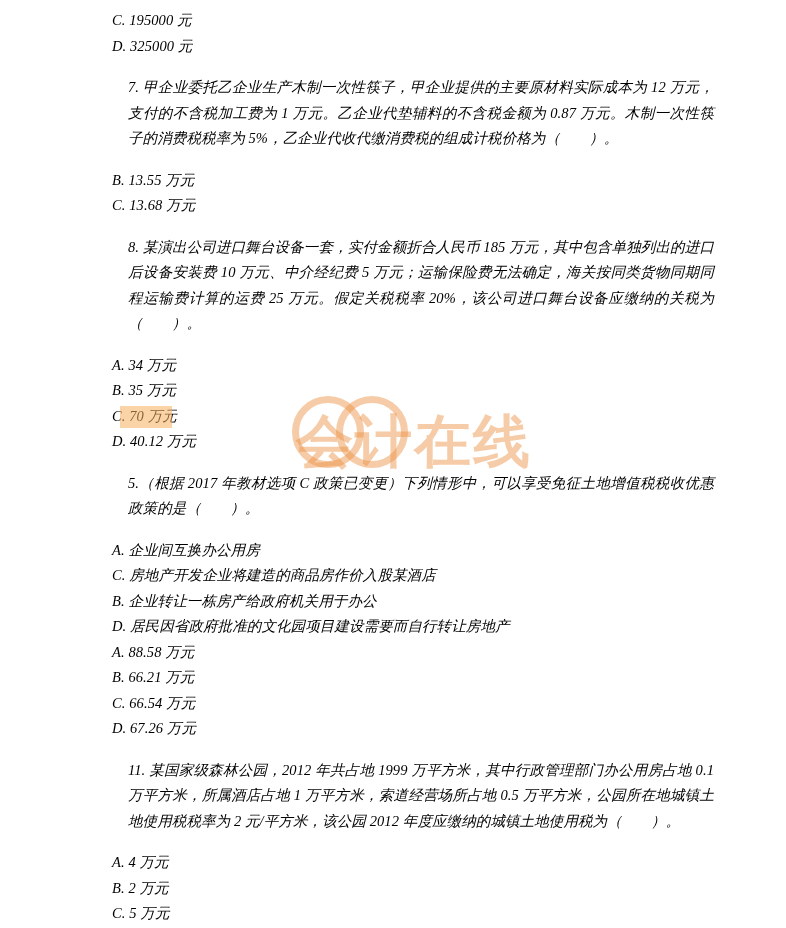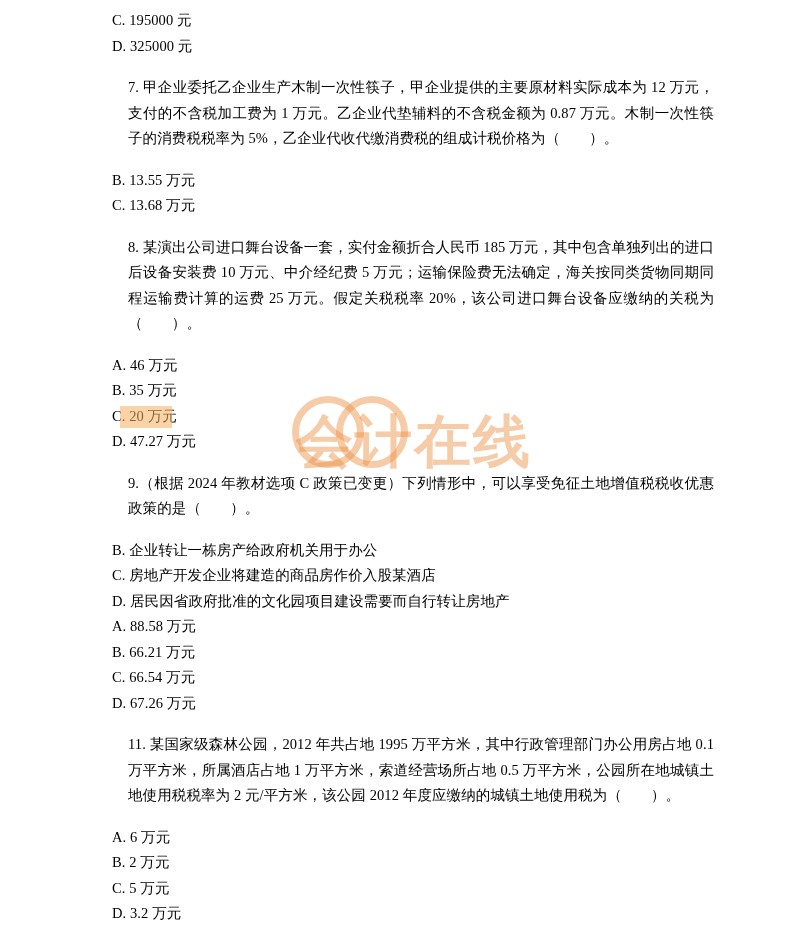--- a/index.html
+++ b/index.html
@@ -28,6 +28,7 @@
     text-justify: inter-ideograph;
     white-space: normal;
     letter-spacing: 0.1px;
+    font-style: italic;
   }
   .q {
     margin: 16px;

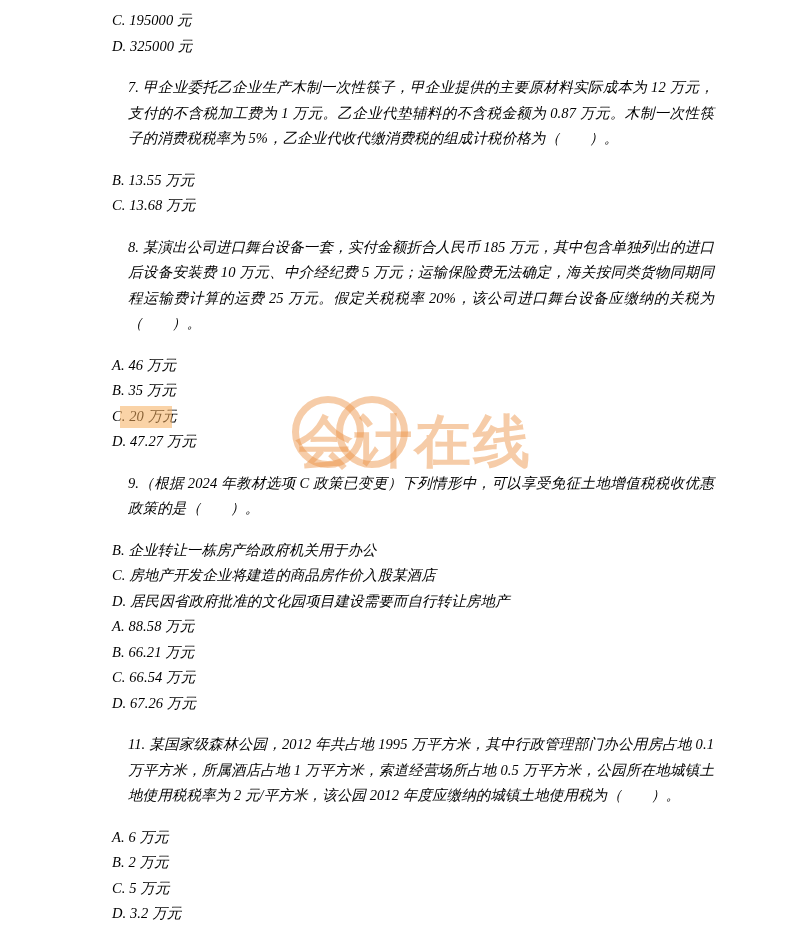--- a/index.html
+++ b/index.html
@@ -97,7 +97,7 @@
       <p class="line opt">B. 13.55 万元</p>
       <p class="line opt">C. 13.68 万元</p>
       <p class="line q">8. 某演出公司进口舞台设备一套，实付金额折合人民币 185 万元，其中包含单独列出的进口后设备安装费 10 万元、中介经纪费 5 万元；运输保险费无法确定，海关按同类货物同期同程运输费计算的运费 25 万元。假定关税税率 20%，该公司进口舞台设备应缴纳的关税为（　　）。</p>
-      <p class="line opt">A. 46 万元</p>
+      <p class="line opt">A. 34 万元</p>
       <p class="line opt">B. 35 万元</p>
       <p class="line opt">C. 20 万元</p>
       <p class="line opt">D. 47.27 万元</p>

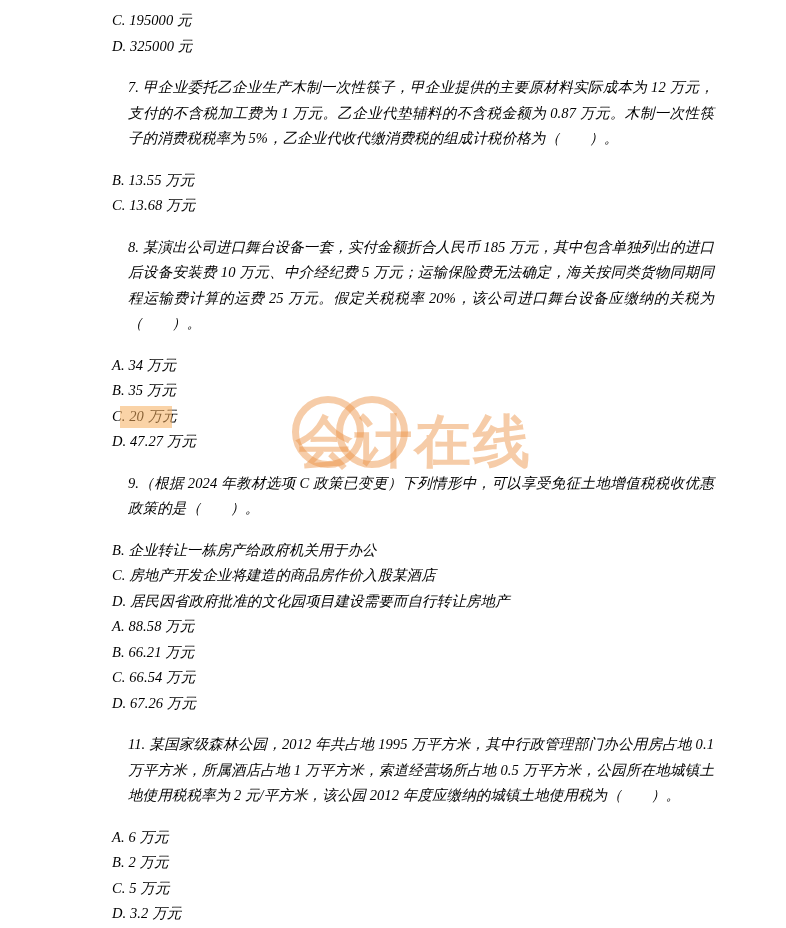--- a/index.html
+++ b/index.html
@@ -99,7 +99,7 @@
       <p class="line q">8. 某演出公司进口舞台设备一套，实付金额折合人民币 185 万元，其中包含单独列出的进口后设备安装费 10 万元、中介经纪费 5 万元；运输保险费无法确定，海关按同类货物同期同程运输费计算的运费 25 万元。假定关税税率 20%，该公司进口舞台设备应缴纳的关税为（　　）。</p>
       <p class="line opt">A. 34 万元</p>
       <p class="line opt">B. 35 万元</p>
-      <p class="line opt">C. 20 万元</p>
+      <p class="line opt">C. 70 万元</p>
       <p class="line opt">D. 47.27 万元</p>
       <p class="line q">9.（根据 2024 年教材选项 C 政策已变更）下列情形中，可以享受免征土地增值税税收优惠政策的是（　　）。</p>
       <p class="line opt">B. 企业转让一栋房产给政府机关用于办公</p>

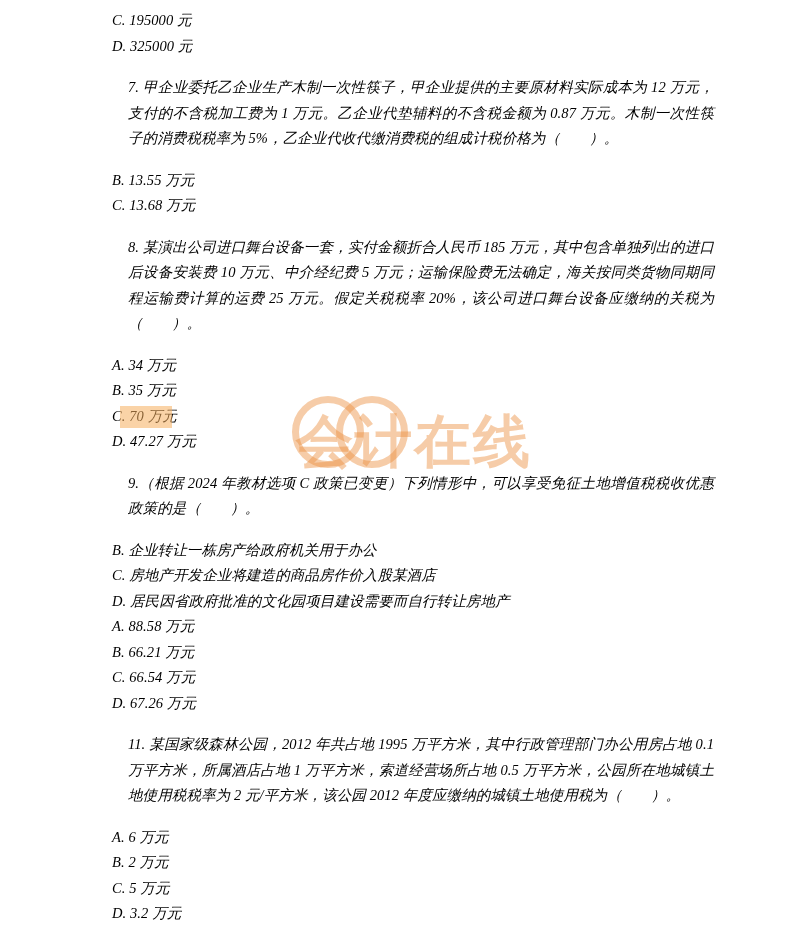--- a/index.html
+++ b/index.html
@@ -100,7 +100,7 @@
       <p class="line opt">A. 34 万元</p>
       <p class="line opt">B. 35 万元</p>
       <p class="line opt">C. 70 万元</p>
-      <p class="line opt">D. 47.27 万元</p>
+      <p class="line opt">D. 40.12 万元</p>
       <p class="line q">9.（根据 2024 年教材选项 C 政策已变更）下列情形中，可以享受免征土地增值税税收优惠政策的是（　　）。</p>
       <p class="line opt">B. 企业转让一栋房产给政府机关用于办公</p>
       <p class="line opt">C. 房地产开发企业将建造的商品房作价入股某酒店</p>

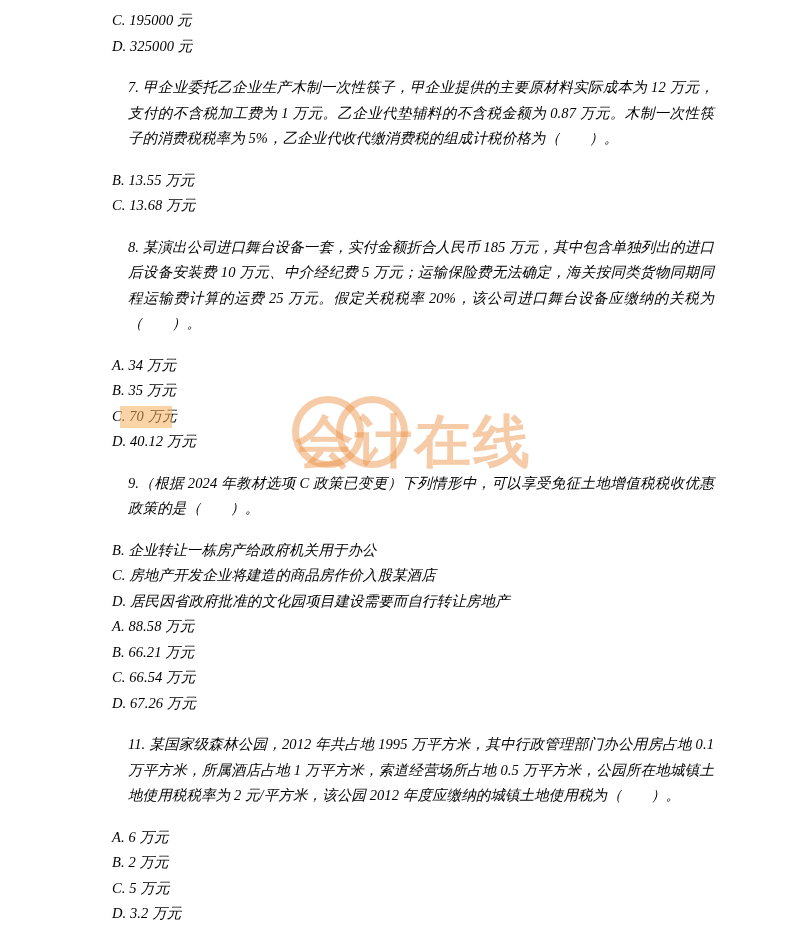--- a/index.html
+++ b/index.html
@@ -101,7 +101,7 @@
       <p class="line opt">B. 35 万元</p>
       <p class="line opt">C. 70 万元</p>
       <p class="line opt">D. 40.12 万元</p>
-      <p class="line q">9.（根据 2024 年教材选项 C 政策已变更）下列情形中，可以享受免征土地增值税税收优惠政策的是（　　）。</p>
+      <p class="line q">5.（根据 2017 年教材选项 C 政策已变更）下列情形中，可以享受免征土地增值税税收优惠政策的是（　　）。</p>
       <p class="line opt">B. 企业转让一栋房产给政府机关用于办公</p>
       <p class="line opt">C. 房地产开发企业将建造的商品房作价入股某酒店</p>
       <p class="line opt">D. 居民因省政府批准的文化园项目建设需要而自行转让房地产</p>

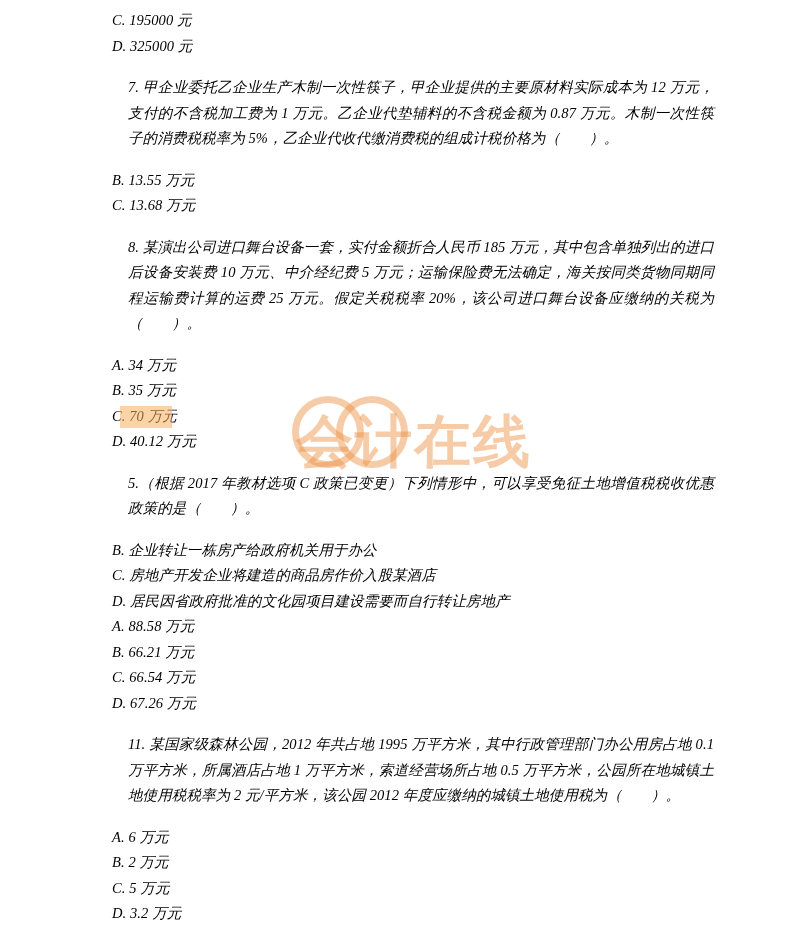--- a/index.html
+++ b/index.html
@@ -102,6 +102,7 @@
       <p class="line opt">C. 70 万元</p>
       <p class="line opt">D. 40.12 万元</p>
       <p class="line q">5.（根据 2017 年教材选项 C 政策已变更）下列情形中，可以享受免征土地增值税税收优惠政策的是（　　）。</p>
+      <p class="line opt">A. 企业间互换办公用房</p>
       <p class="line opt">B. 企业转让一栋房产给政府机关用于办公</p>
       <p class="line opt">C. 房地产开发企业将建造的商品房作价入股某酒店</p>
       <p class="line opt">D. 居民因省政府批准的文化园项目建设需要而自行转让房地产</p>

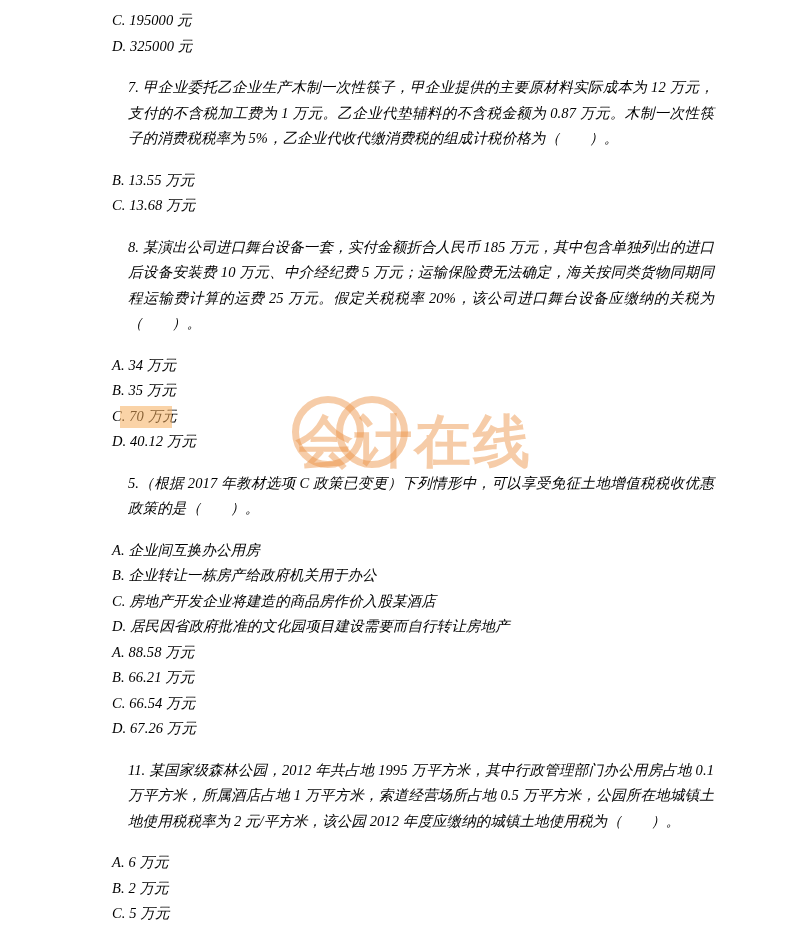--- a/index.html
+++ b/index.html
@@ -103,8 +103,8 @@
       <p class="line opt">D. 40.12 万元</p>
       <p class="line q">5.（根据 2017 年教材选项 C 政策已变更）下列情形中，可以享受免征土地增值税税收优惠政策的是（　　）。</p>
       <p class="line opt">A. 企业间互换办公用房</p>
+      <p class="line opt">C. 房地产开发企业将建造的商品房作价入股某酒店</p>
       <p class="line opt">B. 企业转让一栋房产给政府机关用于办公</p>
-      <p class="line opt">C. 房地产开发企业将建造的商品房作价入股某酒店</p>
       <p class="line opt">D. 居民因省政府批准的文化园项目建设需要而自行转让房地产</p>
       <p class="line opt">A. 88.58 万元</p>
       <p class="line opt">B. 66.21 万元</p>

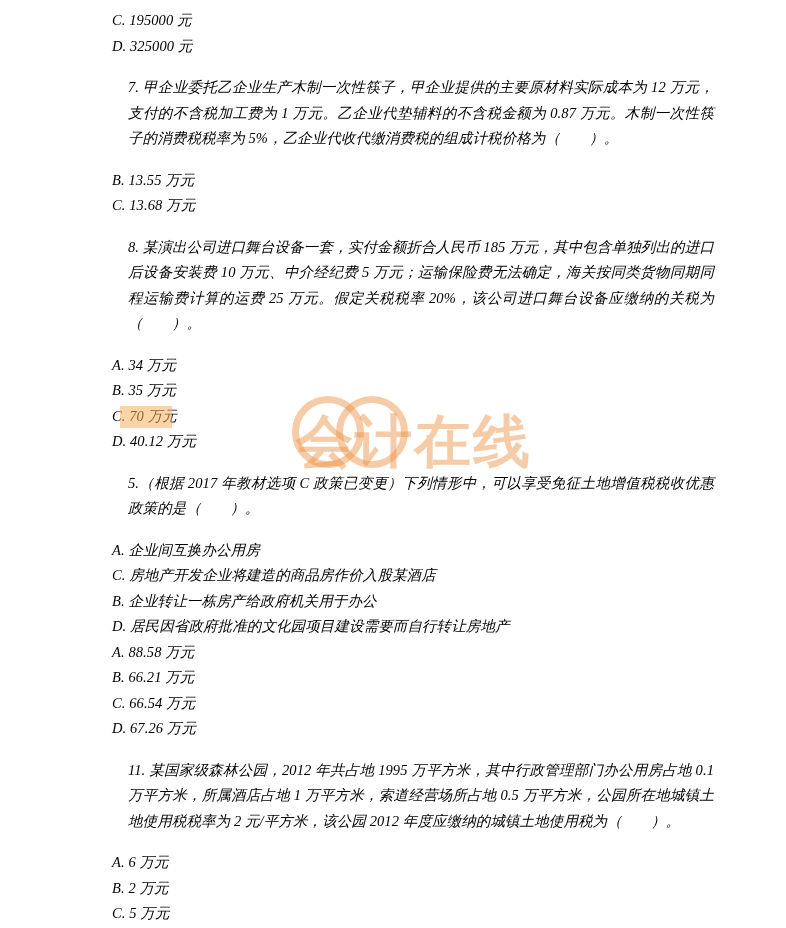--- a/index.html
+++ b/index.html
@@ -110,7 +110,7 @@
       <p class="line opt">B. 66.21 万元</p>
       <p class="line opt">C. 66.54 万元</p>
       <p class="line opt">D. 67.26 万元</p>
-      <p class="line q">11. 某国家级森林公园，2012 年共占地 1995 万平方米，其中行政管理部门办公用房占地 0.1 万平方米，所属酒店占地 1 万平方米，索道经营场所占地 0.5 万平方米，公园所在地城镇土地使用税税率为 2 元/平方米，该公园 2012 年度应缴纳的城镇土地使用税为（　　）。</p>
+      <p class="line q">11. 某国家级森林公园，2012 年共占地 1999 万平方米，其中行政管理部门办公用房占地 0.1 万平方米，所属酒店占地 1 万平方米，索道经营场所占地 0.5 万平方米，公园所在地城镇土地使用税税率为 2 元/平方米，该公园 2012 年度应缴纳的城镇土地使用税为（　　）。</p>
       <p class="line opt">A. 6 万元</p>
       <p class="line opt">B. 2 万元</p>
       <p class="line opt">C. 5 万元</p>

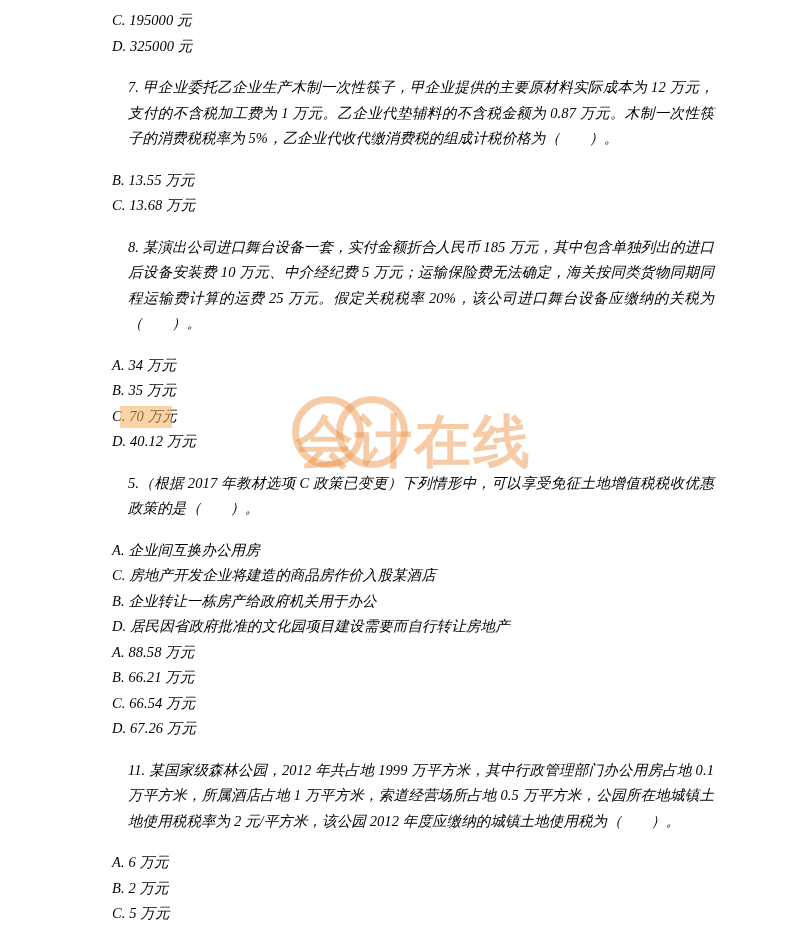--- a/index.html
+++ b/index.html
@@ -111,7 +111,7 @@
       <p class="line opt">C. 66.54 万元</p>
       <p class="line opt">D. 67.26 万元</p>
       <p class="line q">11. 某国家级森林公园，2012 年共占地 1999 万平方米，其中行政管理部门办公用房占地 0.1 万平方米，所属酒店占地 1 万平方米，索道经营场所占地 0.5 万平方米，公园所在地城镇土地使用税税率为 2 元/平方米，该公园 2012 年度应缴纳的城镇土地使用税为（　　）。</p>
-      <p class="line opt">A. 6 万元</p>
+      <p class="line opt">A. 4 万元</p>
       <p class="line opt">B. 2 万元</p>
       <p class="line opt">C. 5 万元</p>
       <p class="line opt">D. 3.2 万元</p>

